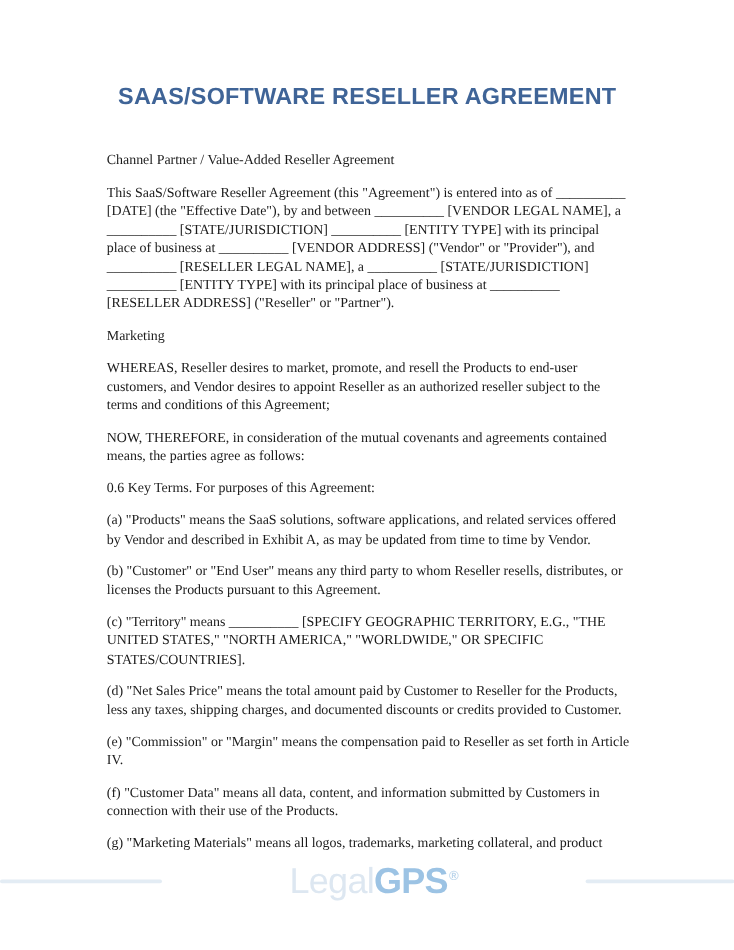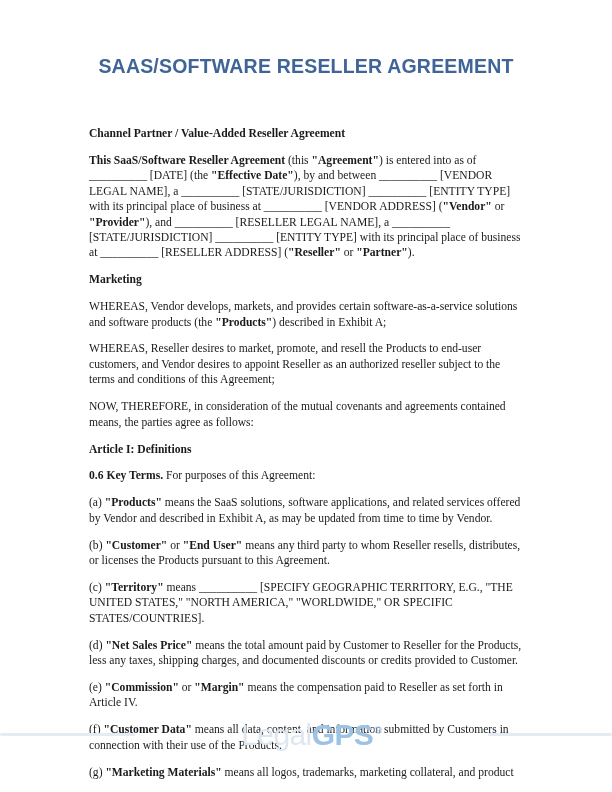--- a/index.html
+++ b/index.html
@@ -27,7 +27,7 @@
   
   .doc-title {
     position: absolute;
-    top: 55px;
+    top: 70px;
     left: 0;
     width: 612px;
     text-align: center;

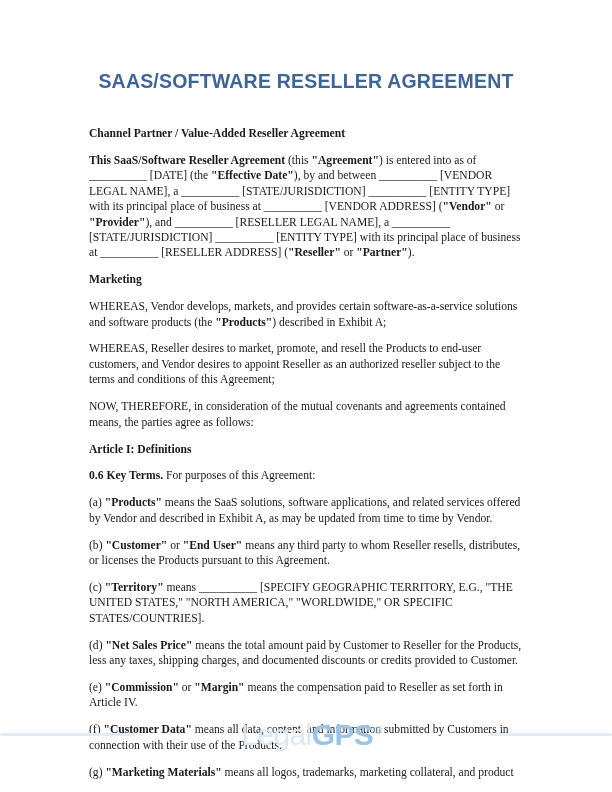--- a/index.html
+++ b/index.html
@@ -58,7 +58,7 @@
   p.blk b, p.blk strong { font-weight: bold; }
 
   
-  p.heading { font-weight: bold; }
+  p.heading { font-weight: normal; }
 
   
   

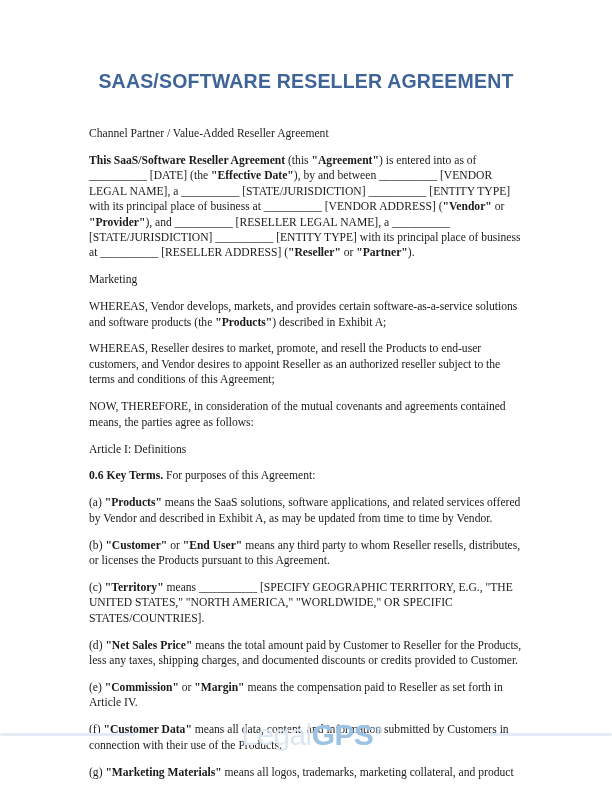--- a/index.html
+++ b/index.html
@@ -55,7 +55,7 @@
   }
   p.blk:last-child { margin-bottom: 0; }
 
-  p.blk b, p.blk strong { font-weight: bold; }
+  p.blk b, p.blk strong { font-weight: normal; }
 
   
   p.heading { font-weight: normal; }

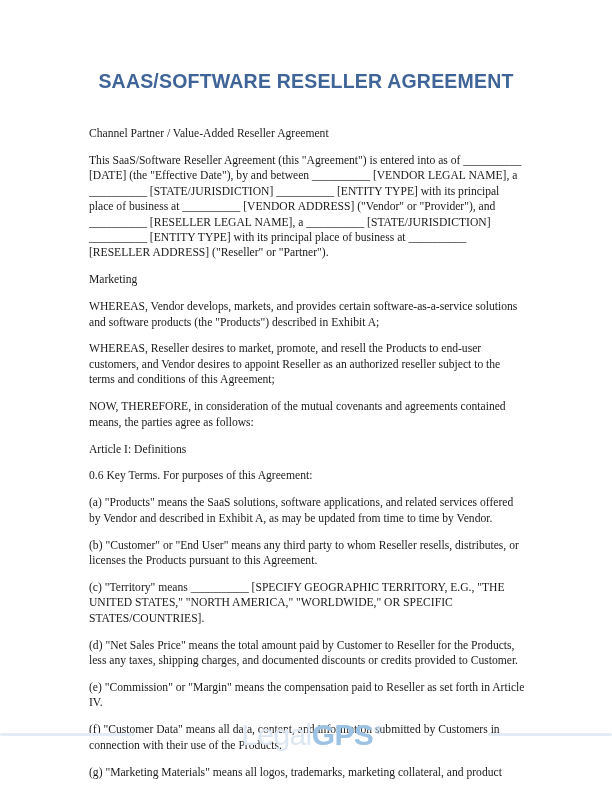--- a/index.html
+++ b/index.html
@@ -119,7 +119,6 @@
       <p class="blk heading f0">Channel Partner / Value-Added Reseller Agreement</p>
       <p class="blk f0"><b>This SaaS/Software Reseller Agreement</b> (this <b>"Agreement"</b>) is entered into as of __________ [DATE] (the <b>"Effective Date"</b>), by and between __________ [VENDOR LEGAL NAME], a __________ [STATE/JURISDICTION] __________ [ENTITY TYPE] with its principal place of business at __________ [VENDOR ADDRESS] (<b>"Vendor"</b> or <b>"Provider"</b>), and __________ [RESELLER LEGAL NAME], a __________ [STATE/JURISDICTION] __________ [ENTITY TYPE] with its principal place of business at __________ [RESELLER ADDRESS] (<b>"Reseller"</b> or <b>"Partner"</b>).</p>
       <p class="blk heading f0">Marketing</p>
-      <p class="blk f0">WHEREAS, Vendor develops, markets, and provides certain software-as-a-service solutions and software products (the <b>"Products"</b>) described in Exhibit A;</p>
       <p class="blk f0">WHEREAS, Reseller desires to market, promote, and resell the Products to end-user customers, and Vendor desires to appoint Reseller as an authorized reseller subject to the terms and conditions of this Agreement;</p>
       <p class="blk f0">NOW, THEREFORE, in consideration of the mutual covenants and agreements contained means, the parties agree as follows:</p>
       <p class="blk heading f0">Article I: Definitions</p>

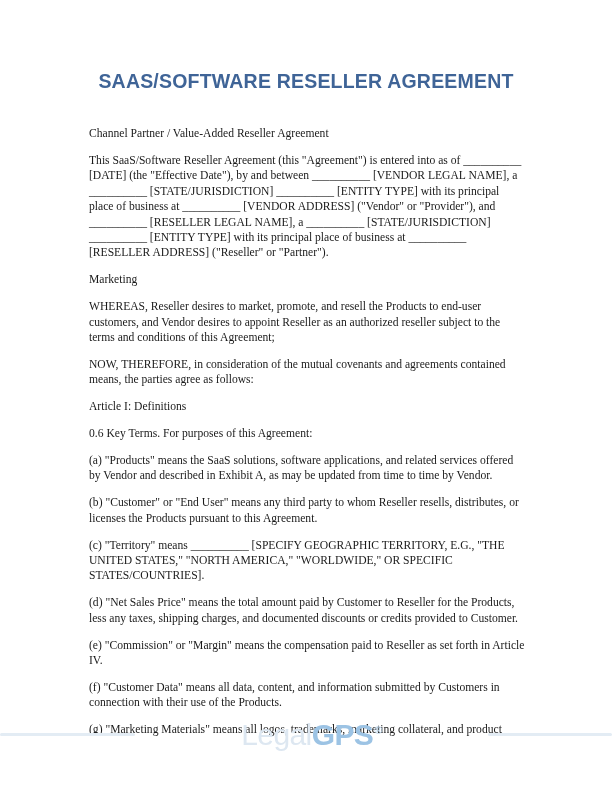--- a/index.html
+++ b/index.html
@@ -121,7 +121,6 @@
       <p class="blk heading f0">Marketing</p>
       <p class="blk f0">WHEREAS, Reseller desires to market, promote, and resell the Products to end-user customers, and Vendor desires to appoint Reseller as an authorized reseller subject to the terms and conditions of this Agreement;</p>
       <p class="blk f0">NOW, THEREFORE, in consideration of the mutual covenants and agreements contained means, the parties agree as follows:</p>
-      <p class="blk heading f0">Article I: Definitions</p>
       <p class="blk f0"><b>0.6 Key Terms.</b> For purposes of this Agreement:</p>
       <p class="blk f0">(a) <b>"Products"</b> means the SaaS solutions, software applications, and related services offered by Vendor and described in Exhibit A, as may be updated from time to time by Vendor.</p>
       <p class="blk f1">(b) <b>"Customer"</b> or <b>"End User"</b> means any third party to whom Reseller resells, distributes, or licenses the Products pursuant to this Agreement.</p>

